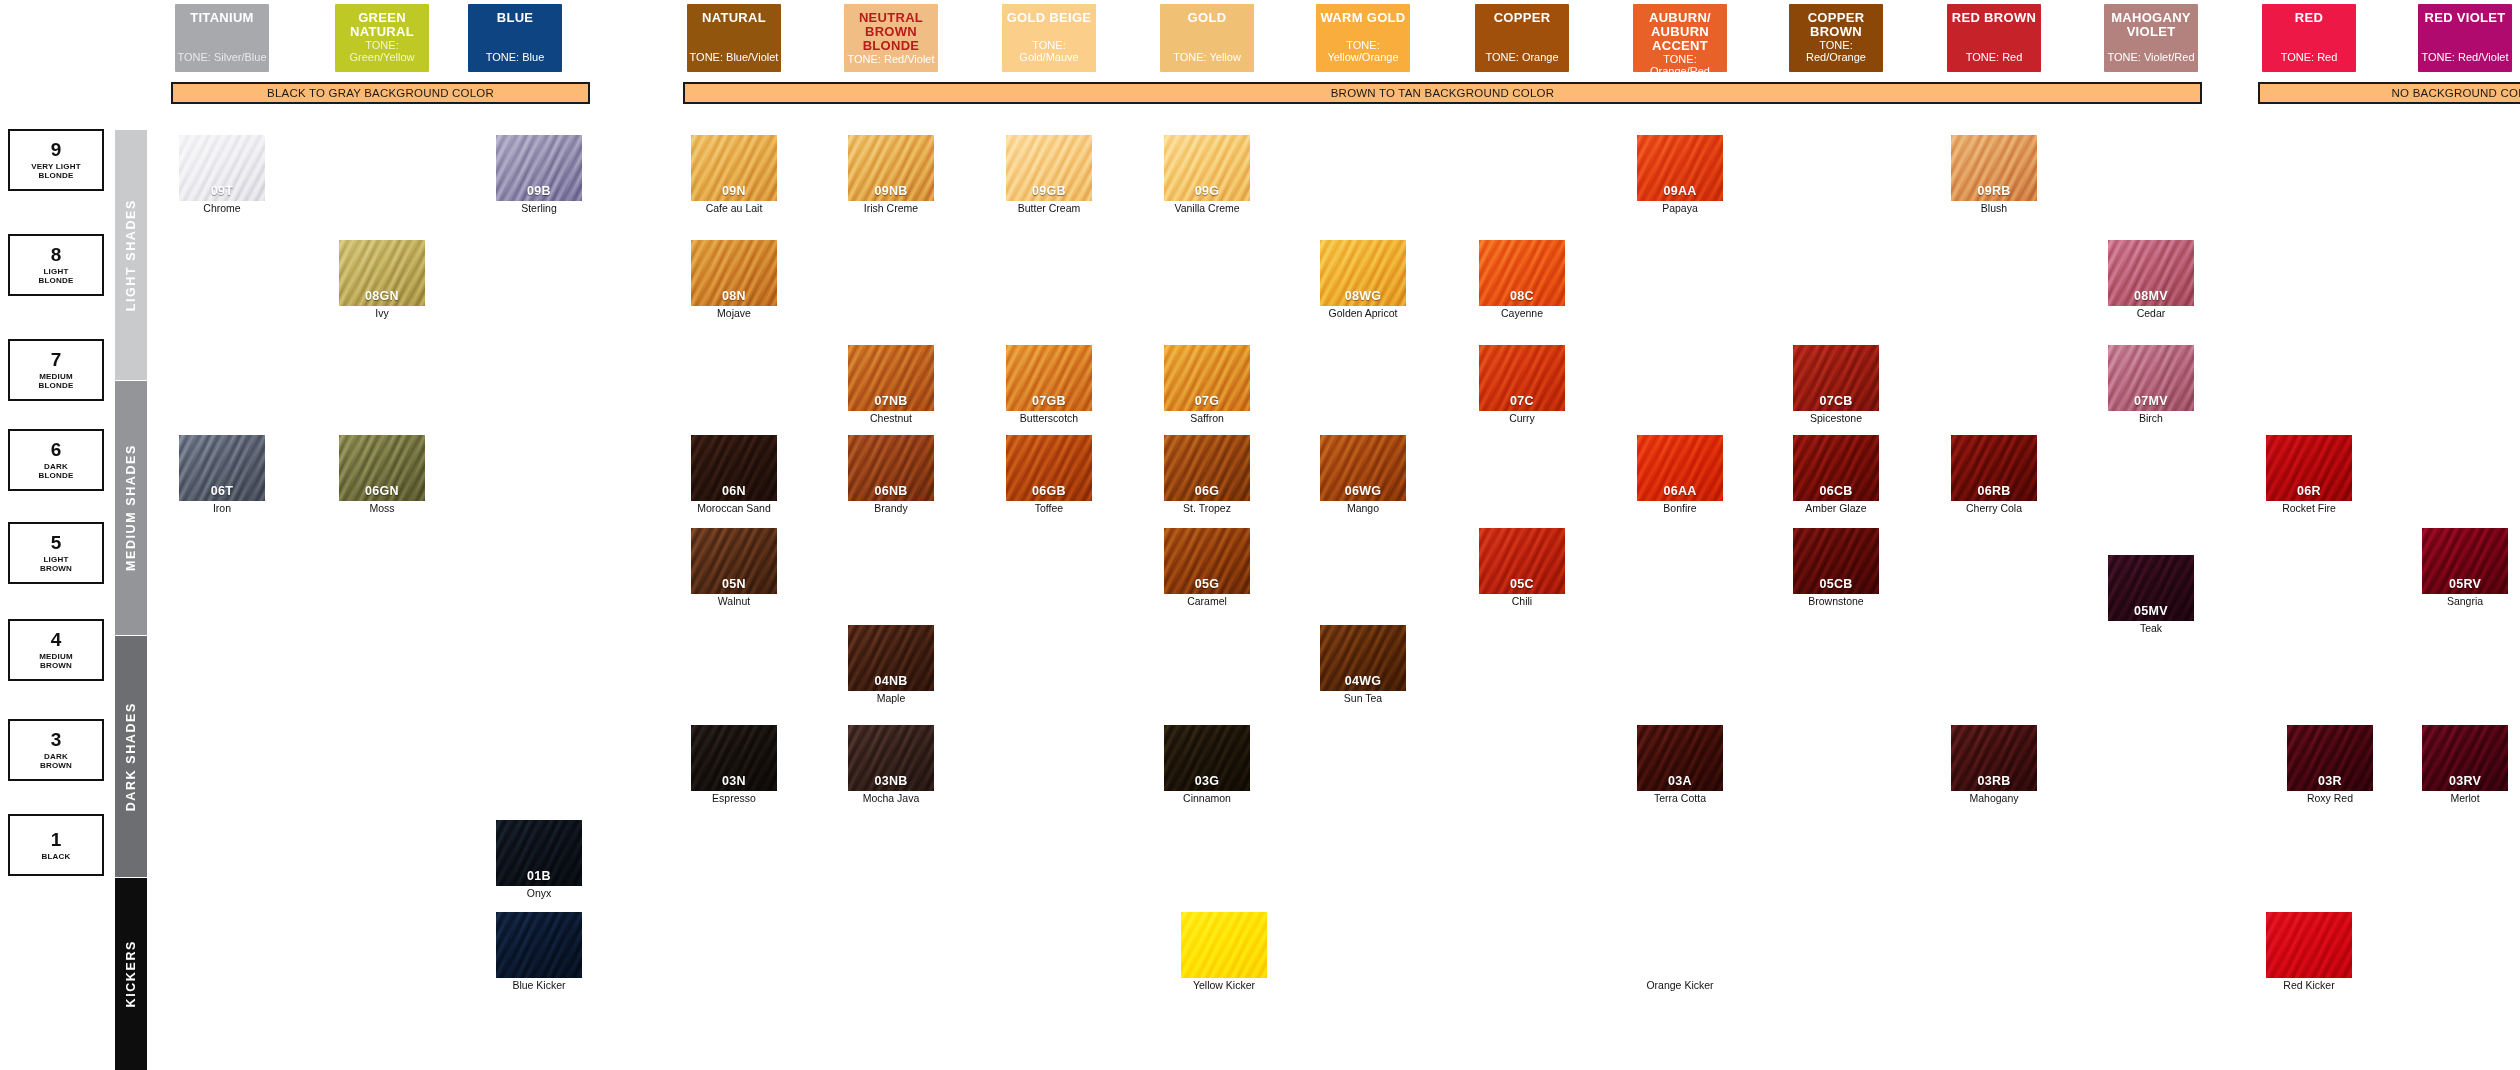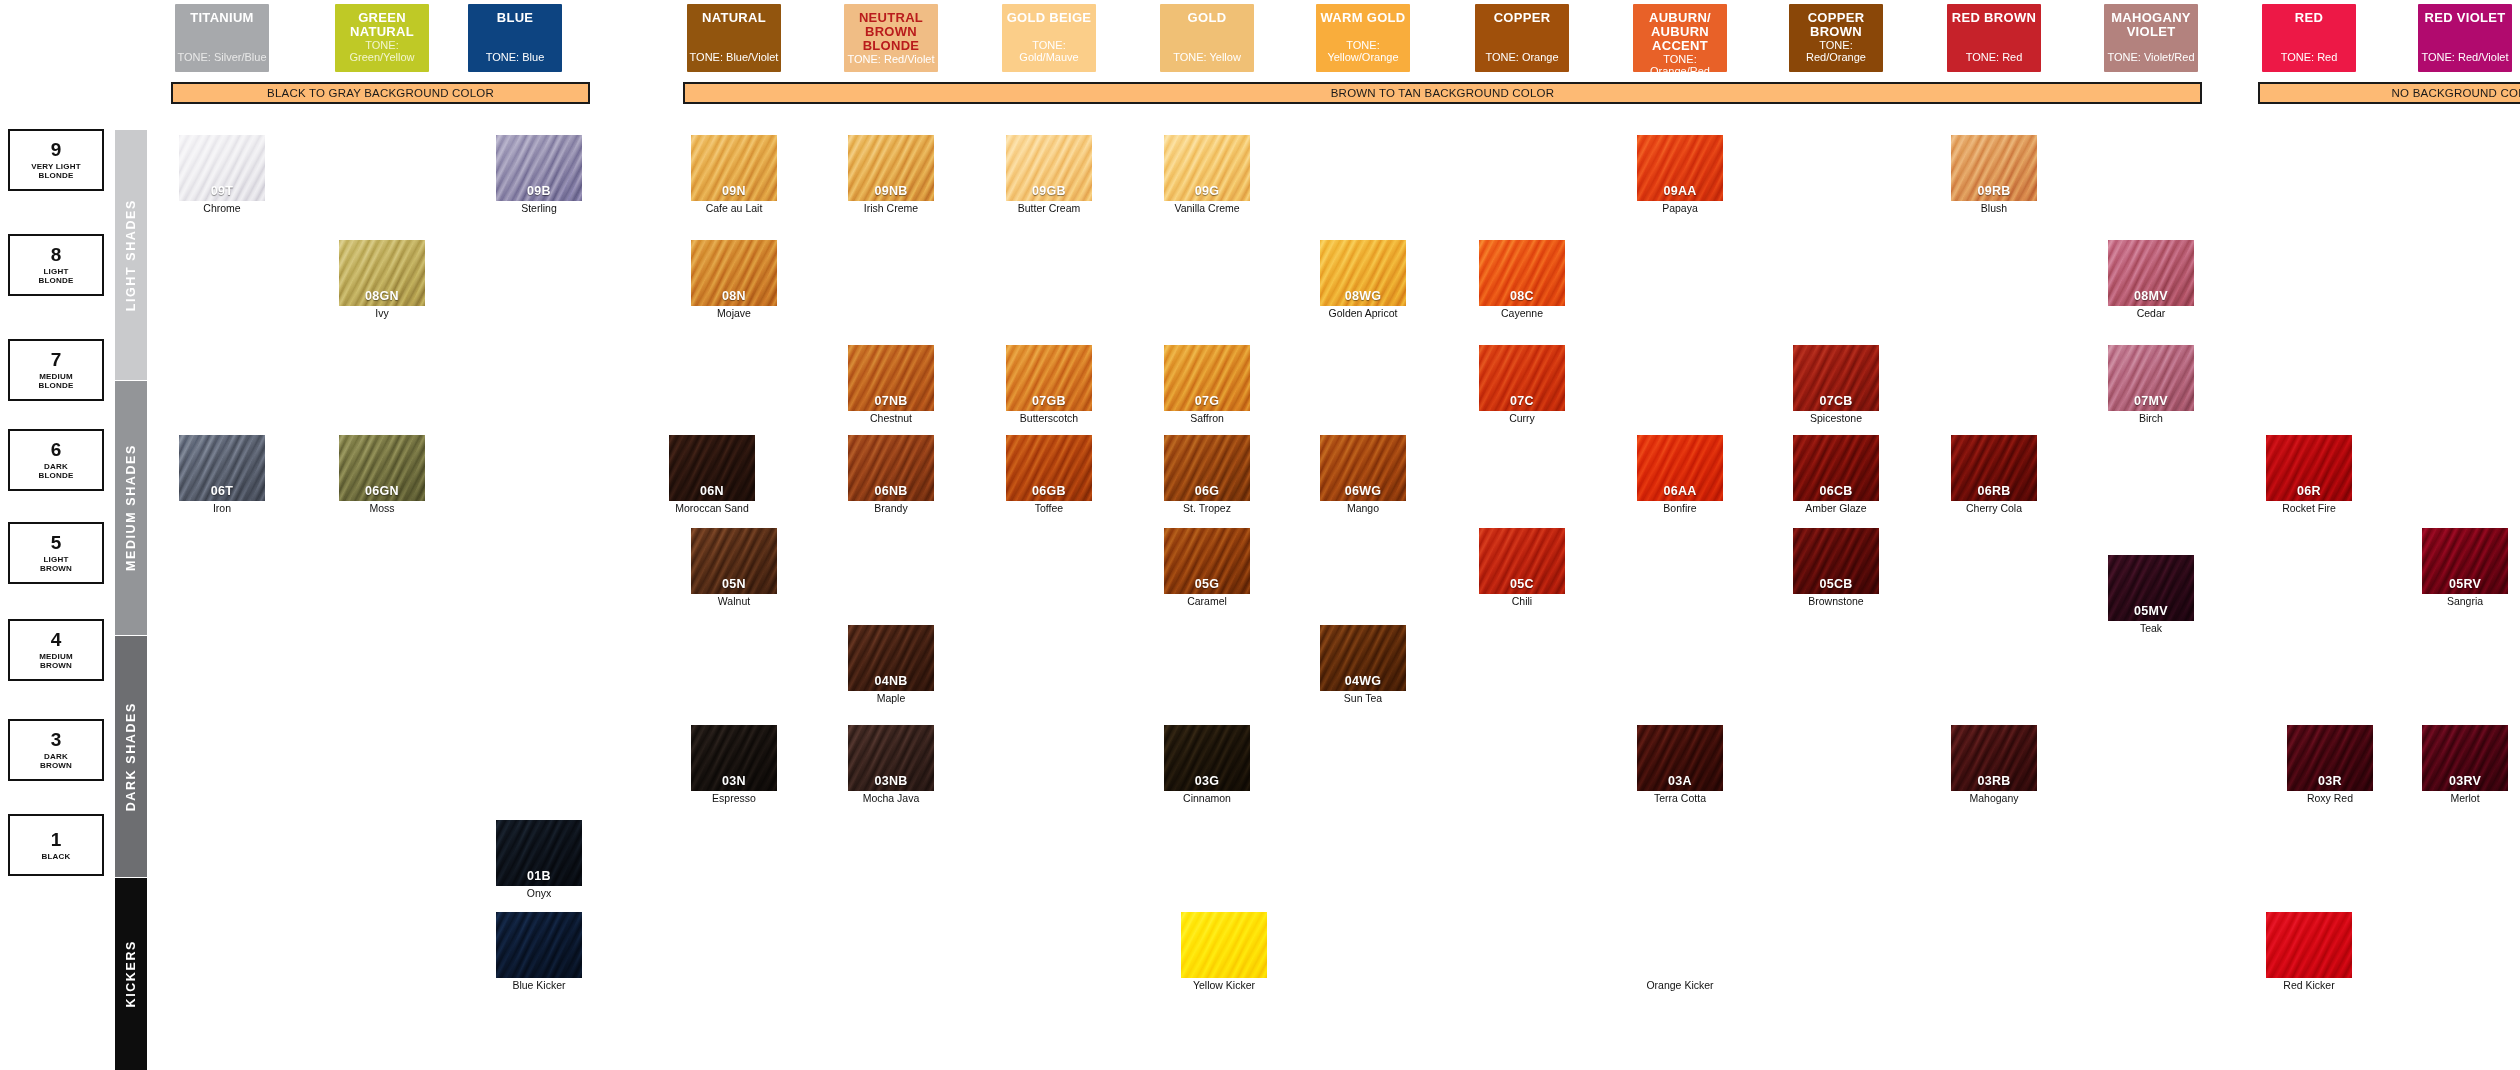--- a/index.html
+++ b/index.html
@@ -311,7 +311,7 @@
         </div>
         <div class="nm">Moss</div>
       </div>
-      <div class="sw" style="left: 669px; top: 435px;">
+      <div class="sw" style="left: 691px; top: 435px;">
         <div class="chip">
           <div class="tex" style="background: repeating-linear-gradient(118deg, rgb(51, 34, 26) 0px, rgb(73, 51, 41) 2px, rgb(97, 70, 57) 4px, rgb(73, 51, 41) 6px, rgb(51, 34, 26) 9px), repeating-linear-gradient(112deg, rgba(0, 0, 0, 0.18) 0px, rgba(255, 255, 255, 0.12) 3px, rgba(0, 0, 0, 0.1) 7px), linear-gradient(150deg, rgb(97, 70, 57), rgb(73, 51, 41) 45%, rgb(51, 34, 26)); background-blend-mode: overlay, soft-light, normal;"></div>
           <div class="code">06N</div>

